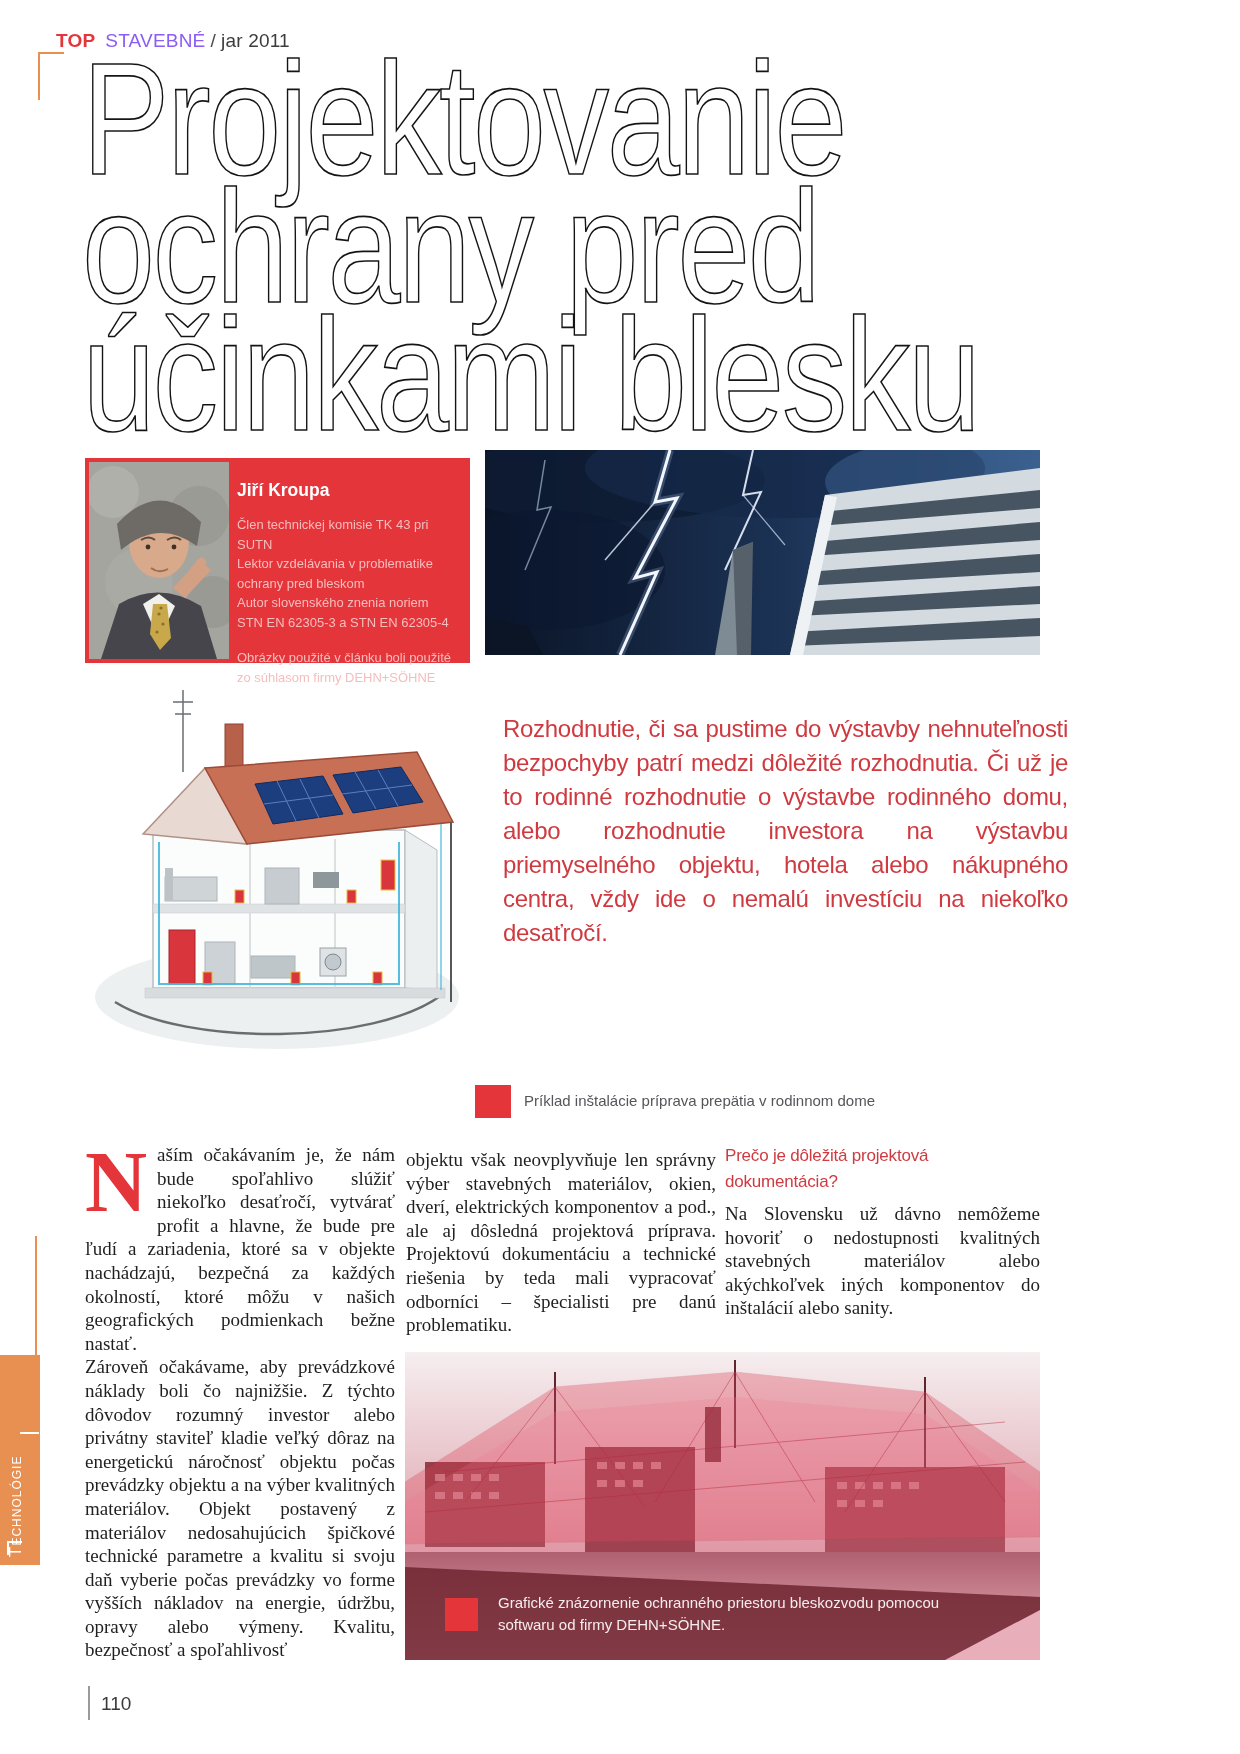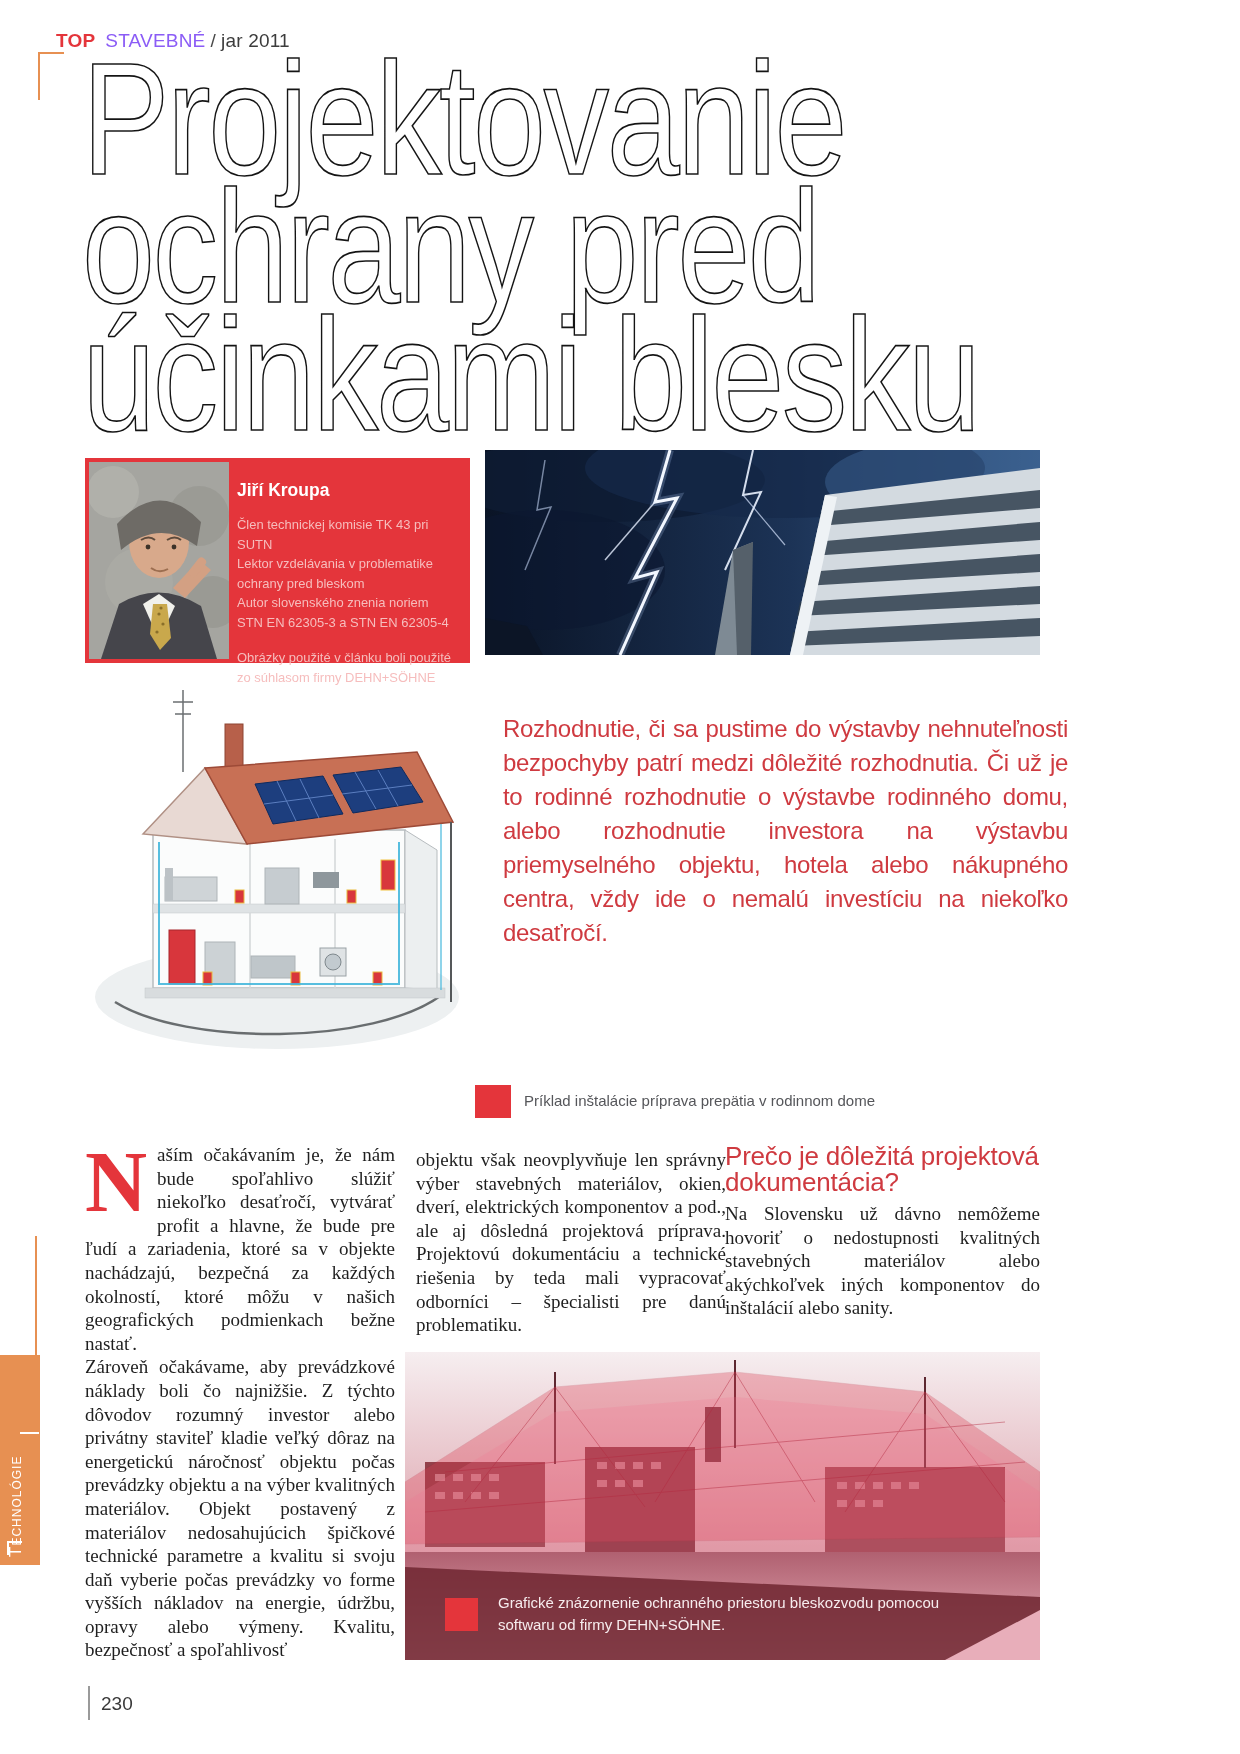--- a/index.html
+++ b/index.html
@@ -47,7 +47,7 @@
   .col{position:absolute;top:1143px;font-family:"Liberation Serif",serif;font-size:19px;
        line-height:23.6px;text-align:justify;color:#1f1f1f;}
   .col-1{left:85px;width:310px;}
-  .col-2{left:416px;width:310px;top:1148px;}
+  .col-2{left:406px;width:310px;top:1148px;}
   .col-3{left:725px;width:315px;}
   .col p{margin:0;}
   .dropcap{

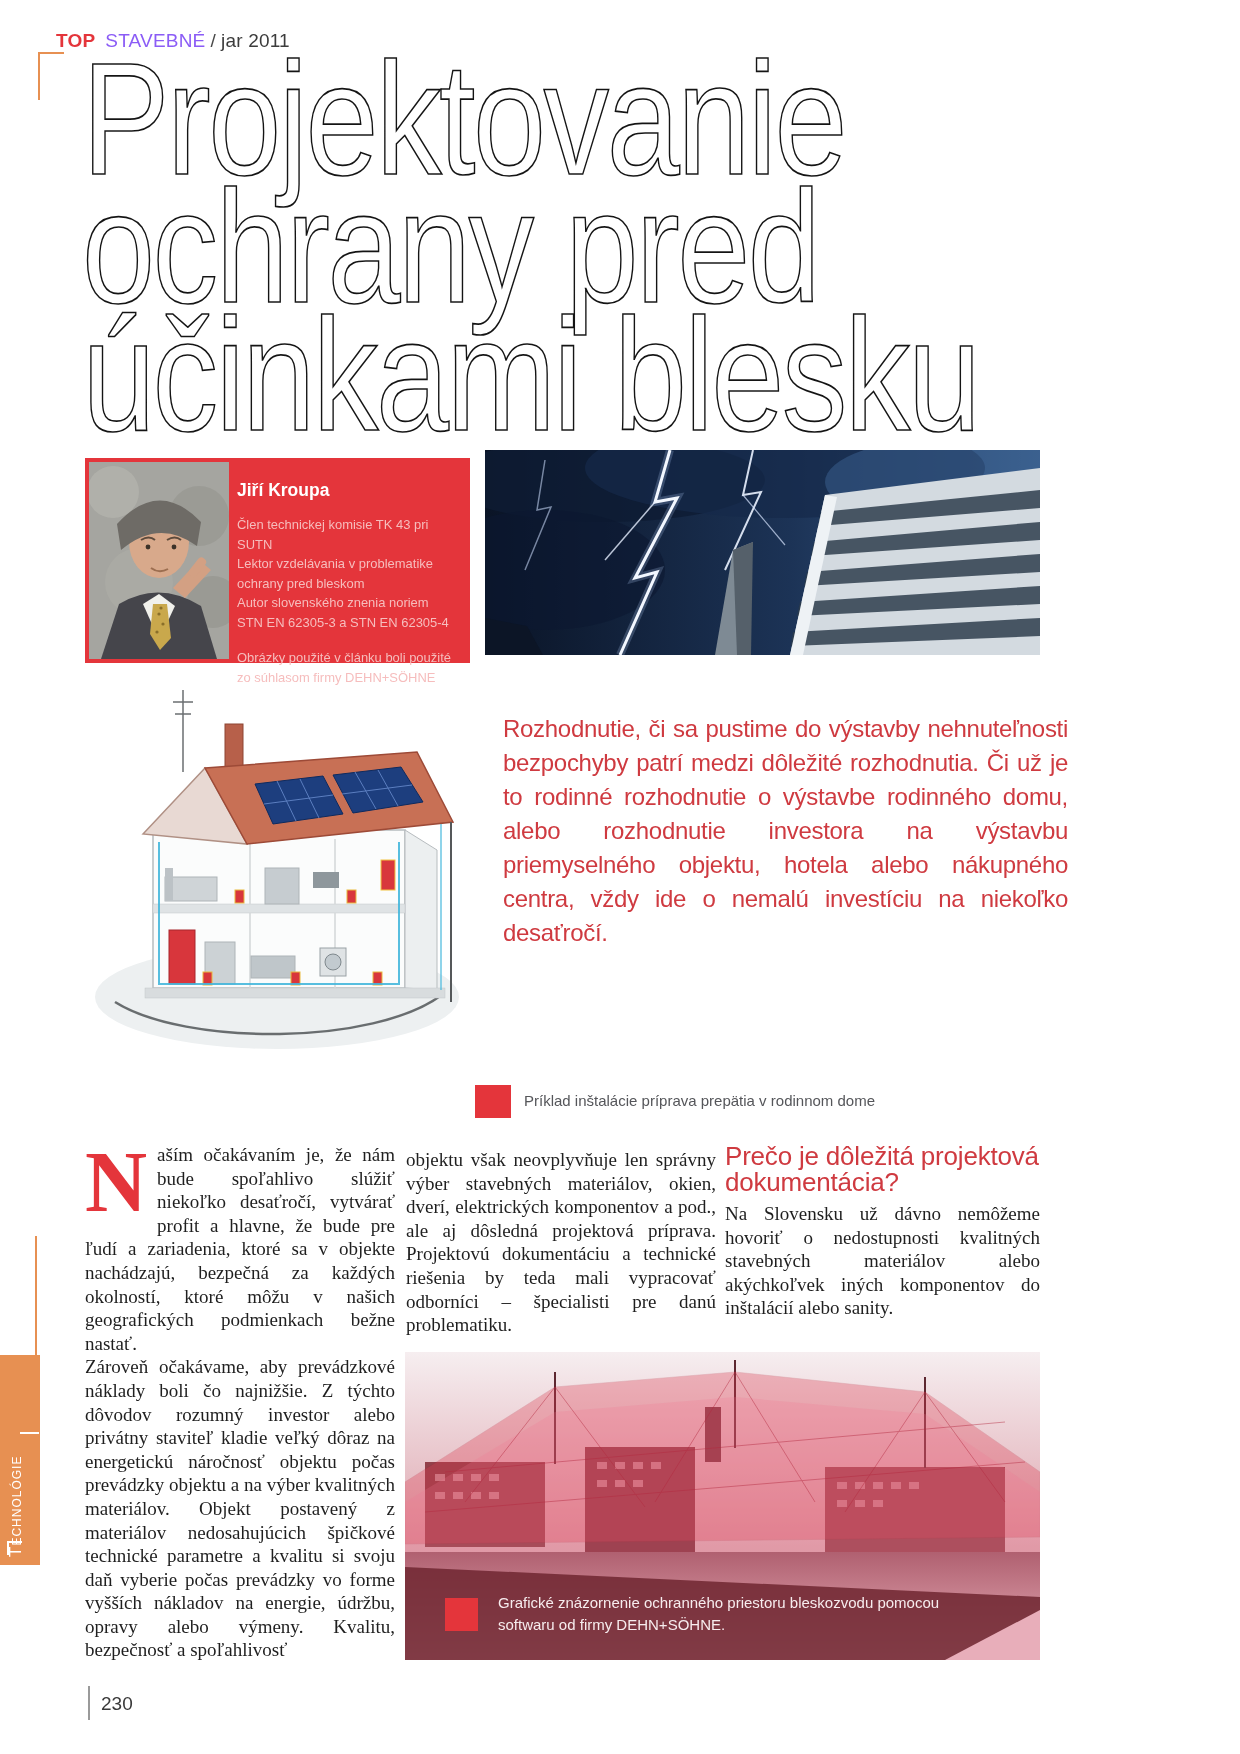--- a/index.html
+++ b/index.html
@@ -55,7 +55,7 @@
     font-size:86px;line-height:70px;margin:4px 10px 0 0;
   }
   .col3-heading{
-    font-family:"Liberation Sans",sans-serif;color:#cf3a40;font-size:26px;line-height:26px;
+    font-family:"Liberation Sans",sans-serif;color:#cf3a40;font-size:17px;line-height:26px;
     text-align:left;margin:0 0 7px 0;font-weight:500;letter-spacing:-.2px;
   }
   

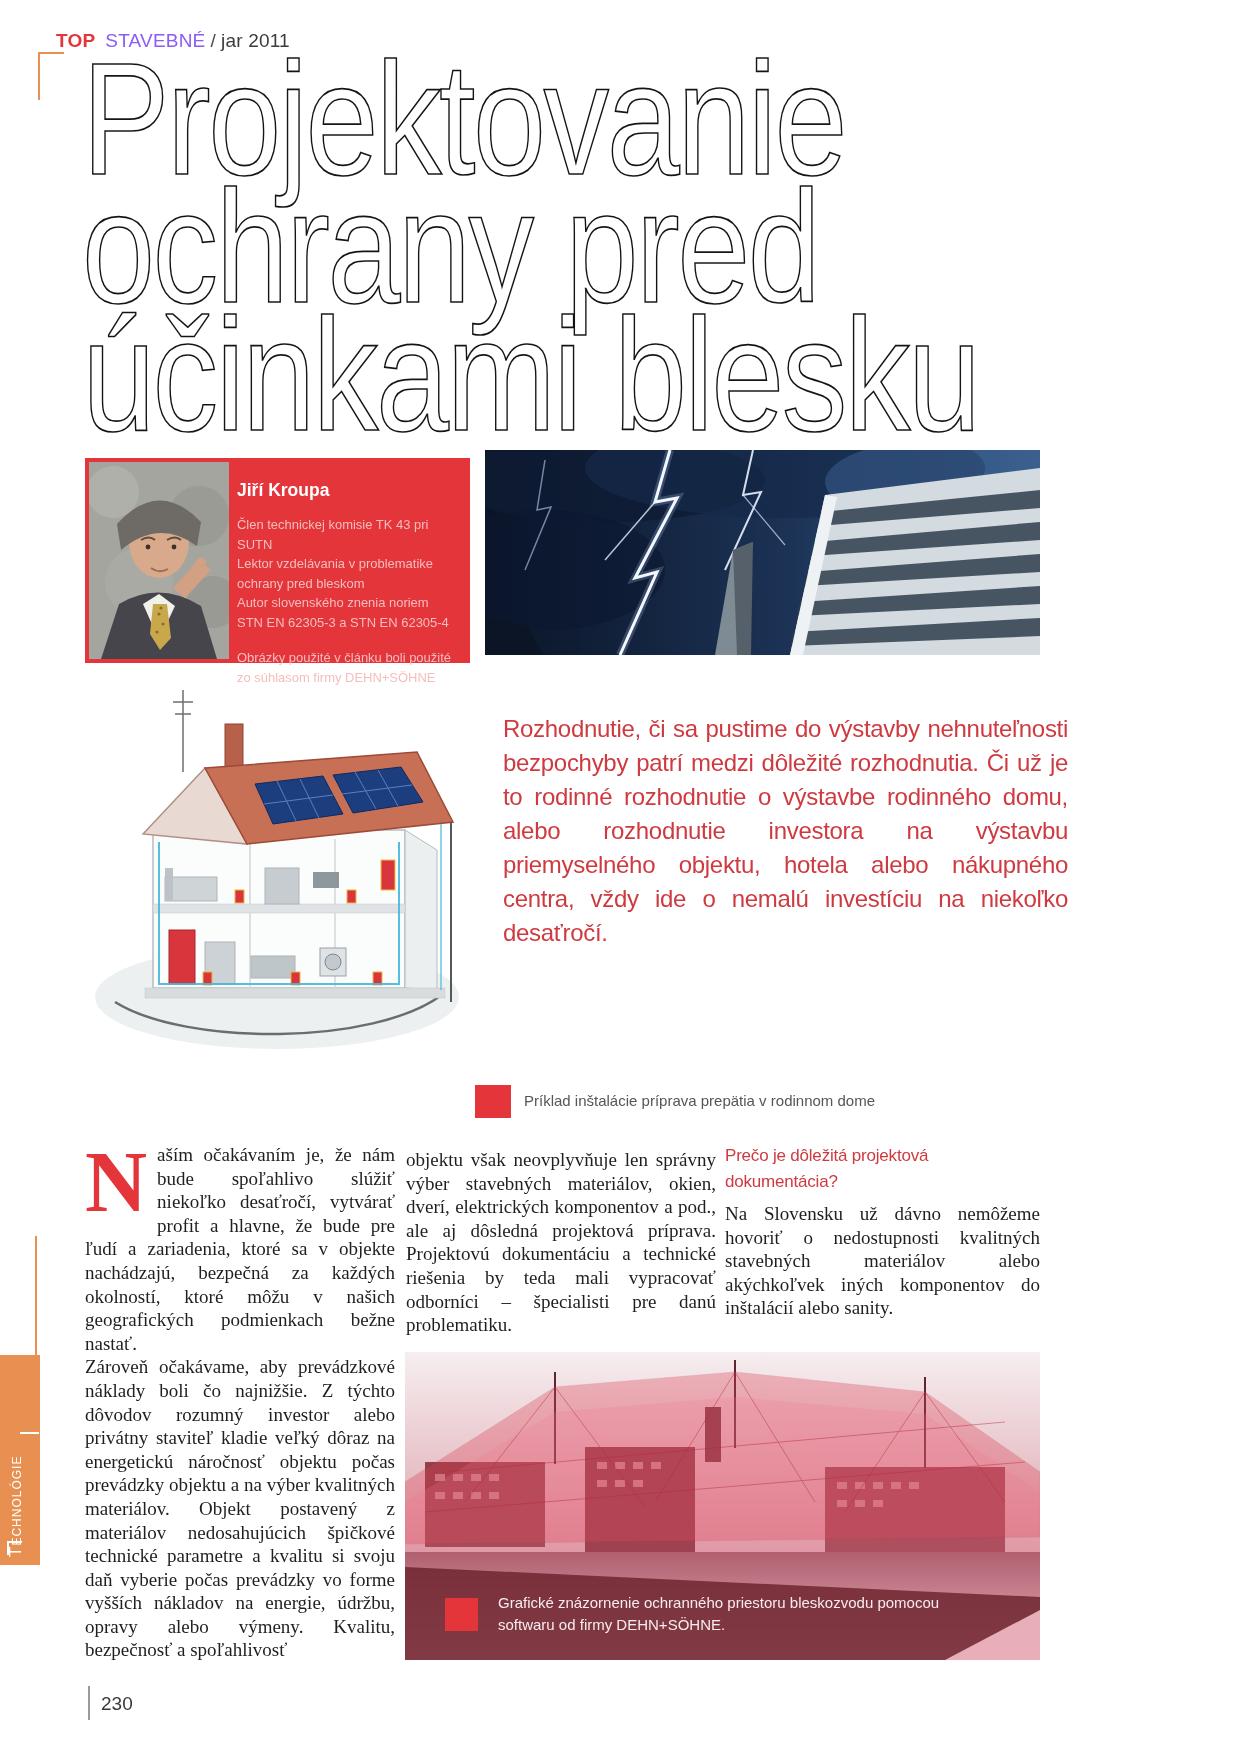--- a/index.html
+++ b/index.html
@@ -300,7 +300,7 @@
   </div>
 
   <div class="pagenum-rule"></div>
-  <div class="pagenum">230</div>
+  <div class="pagenum">110</div>
 
 </div>
 

